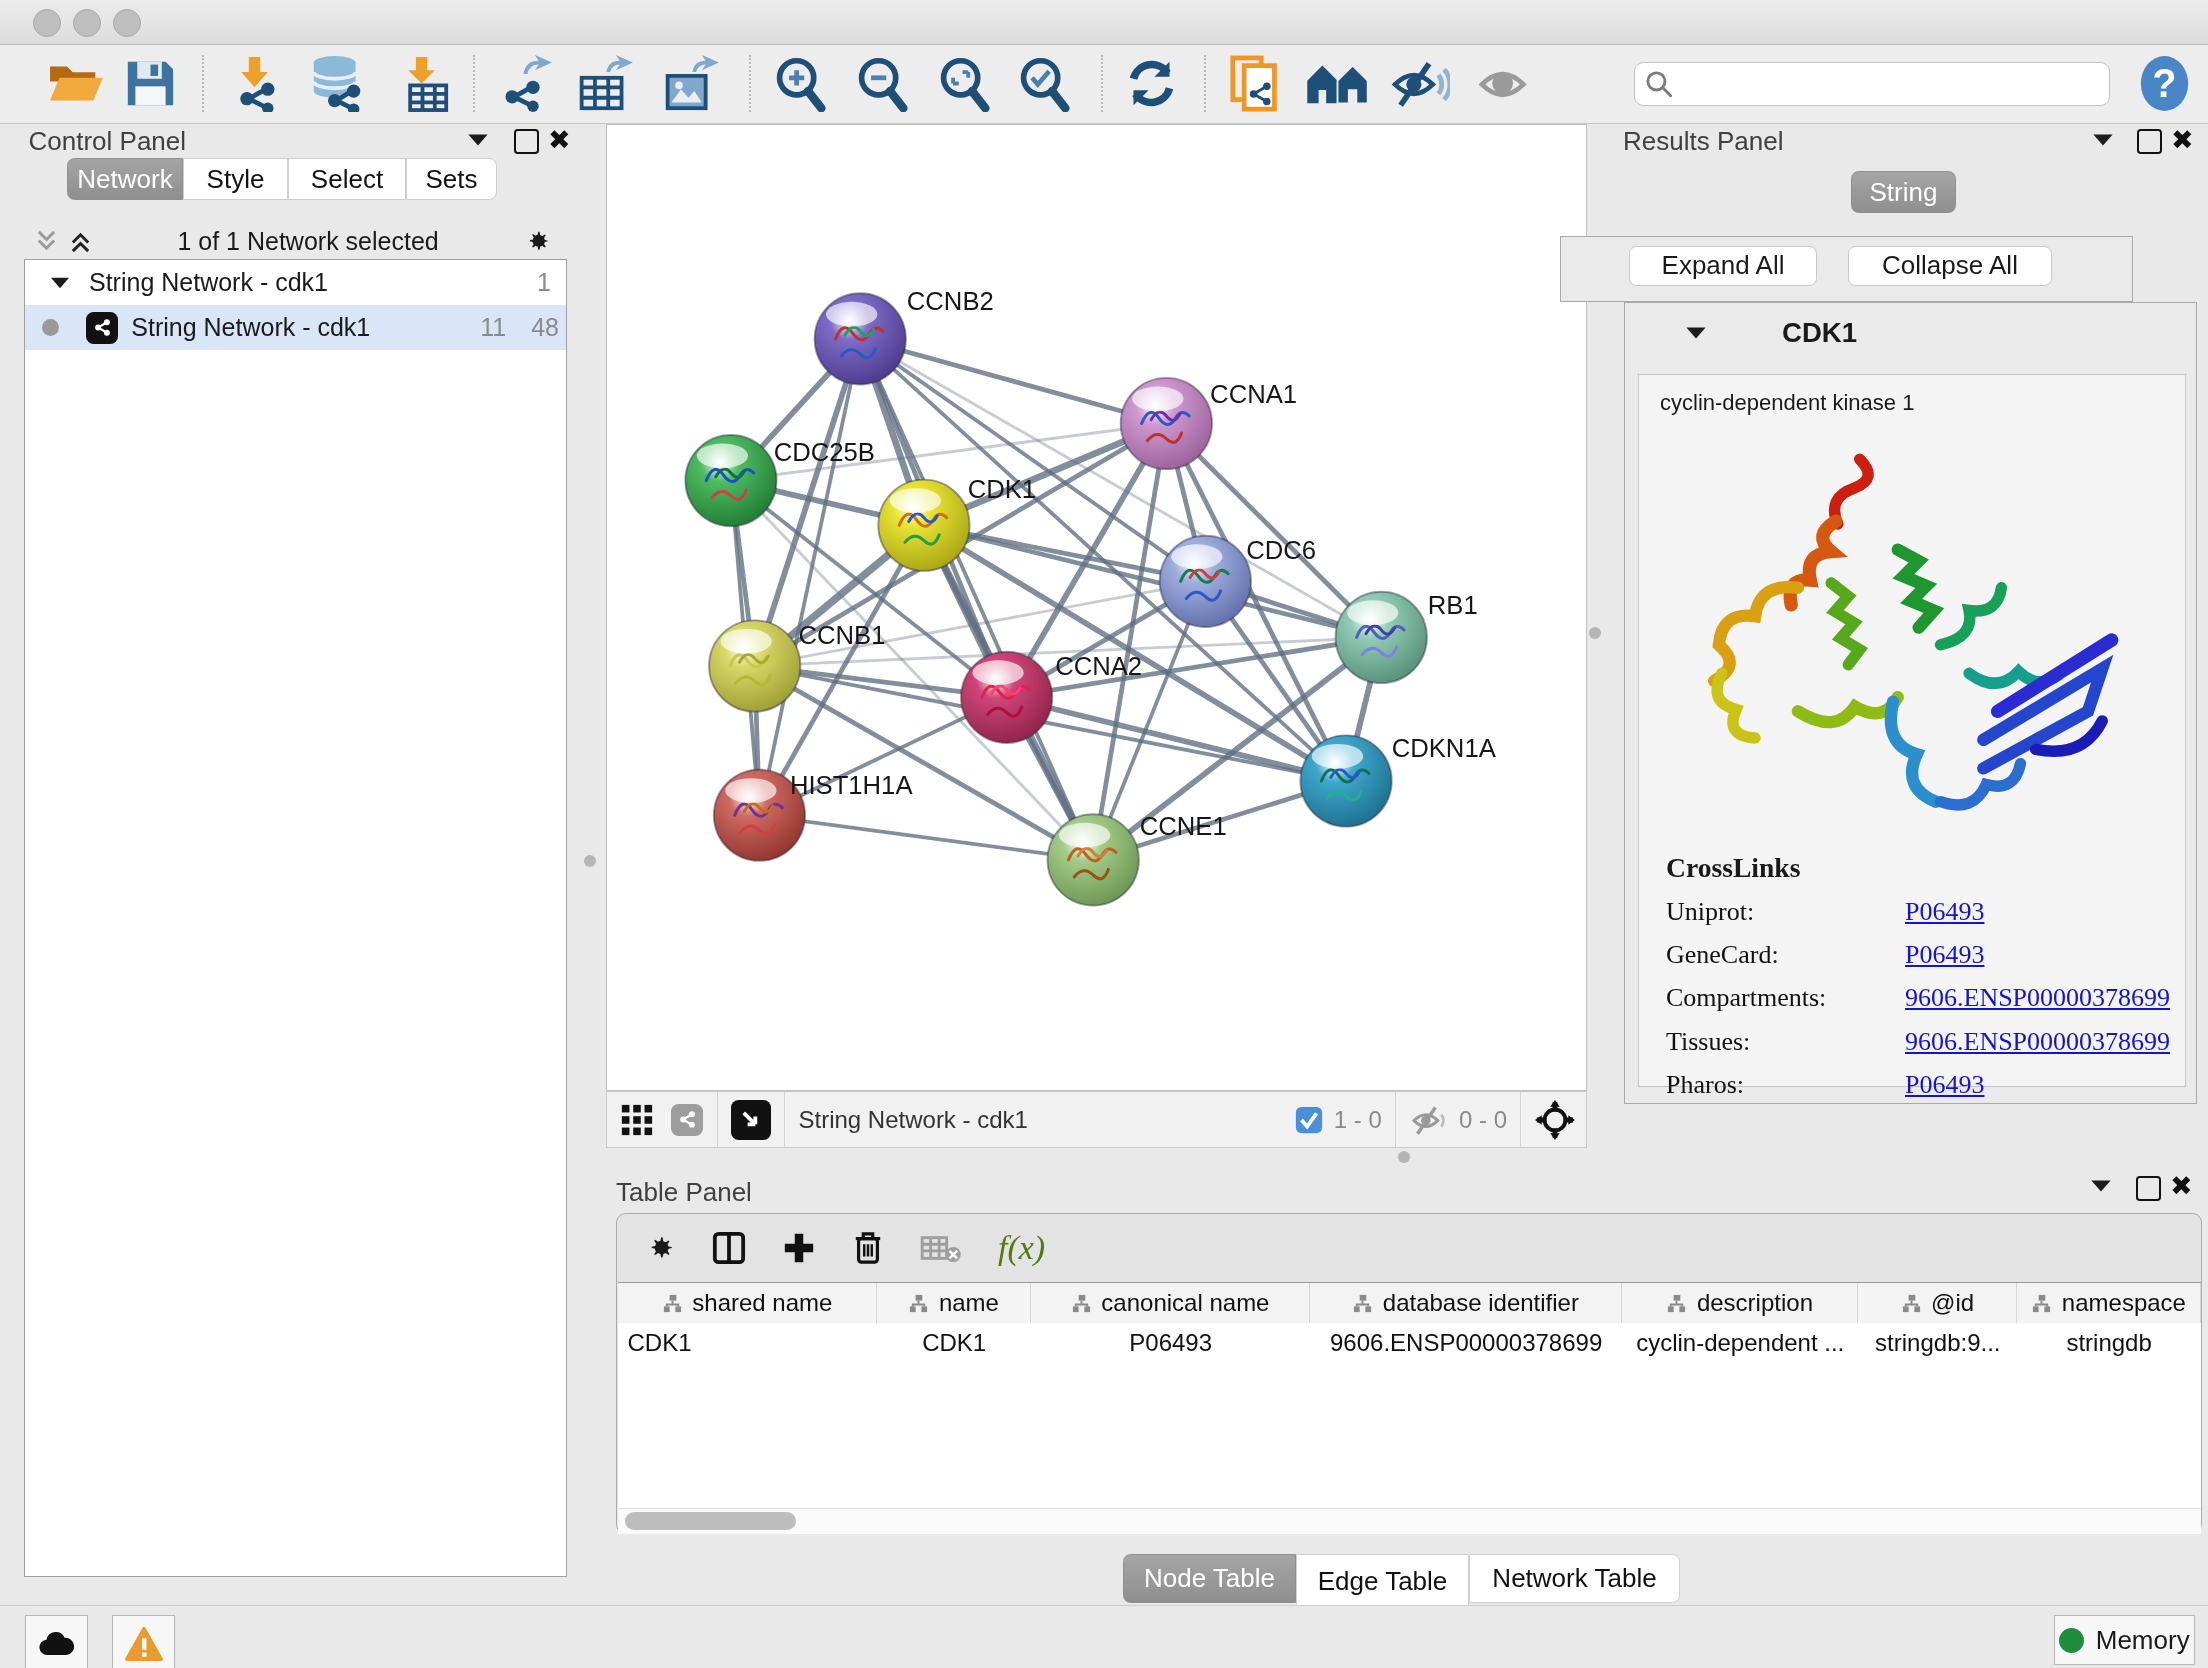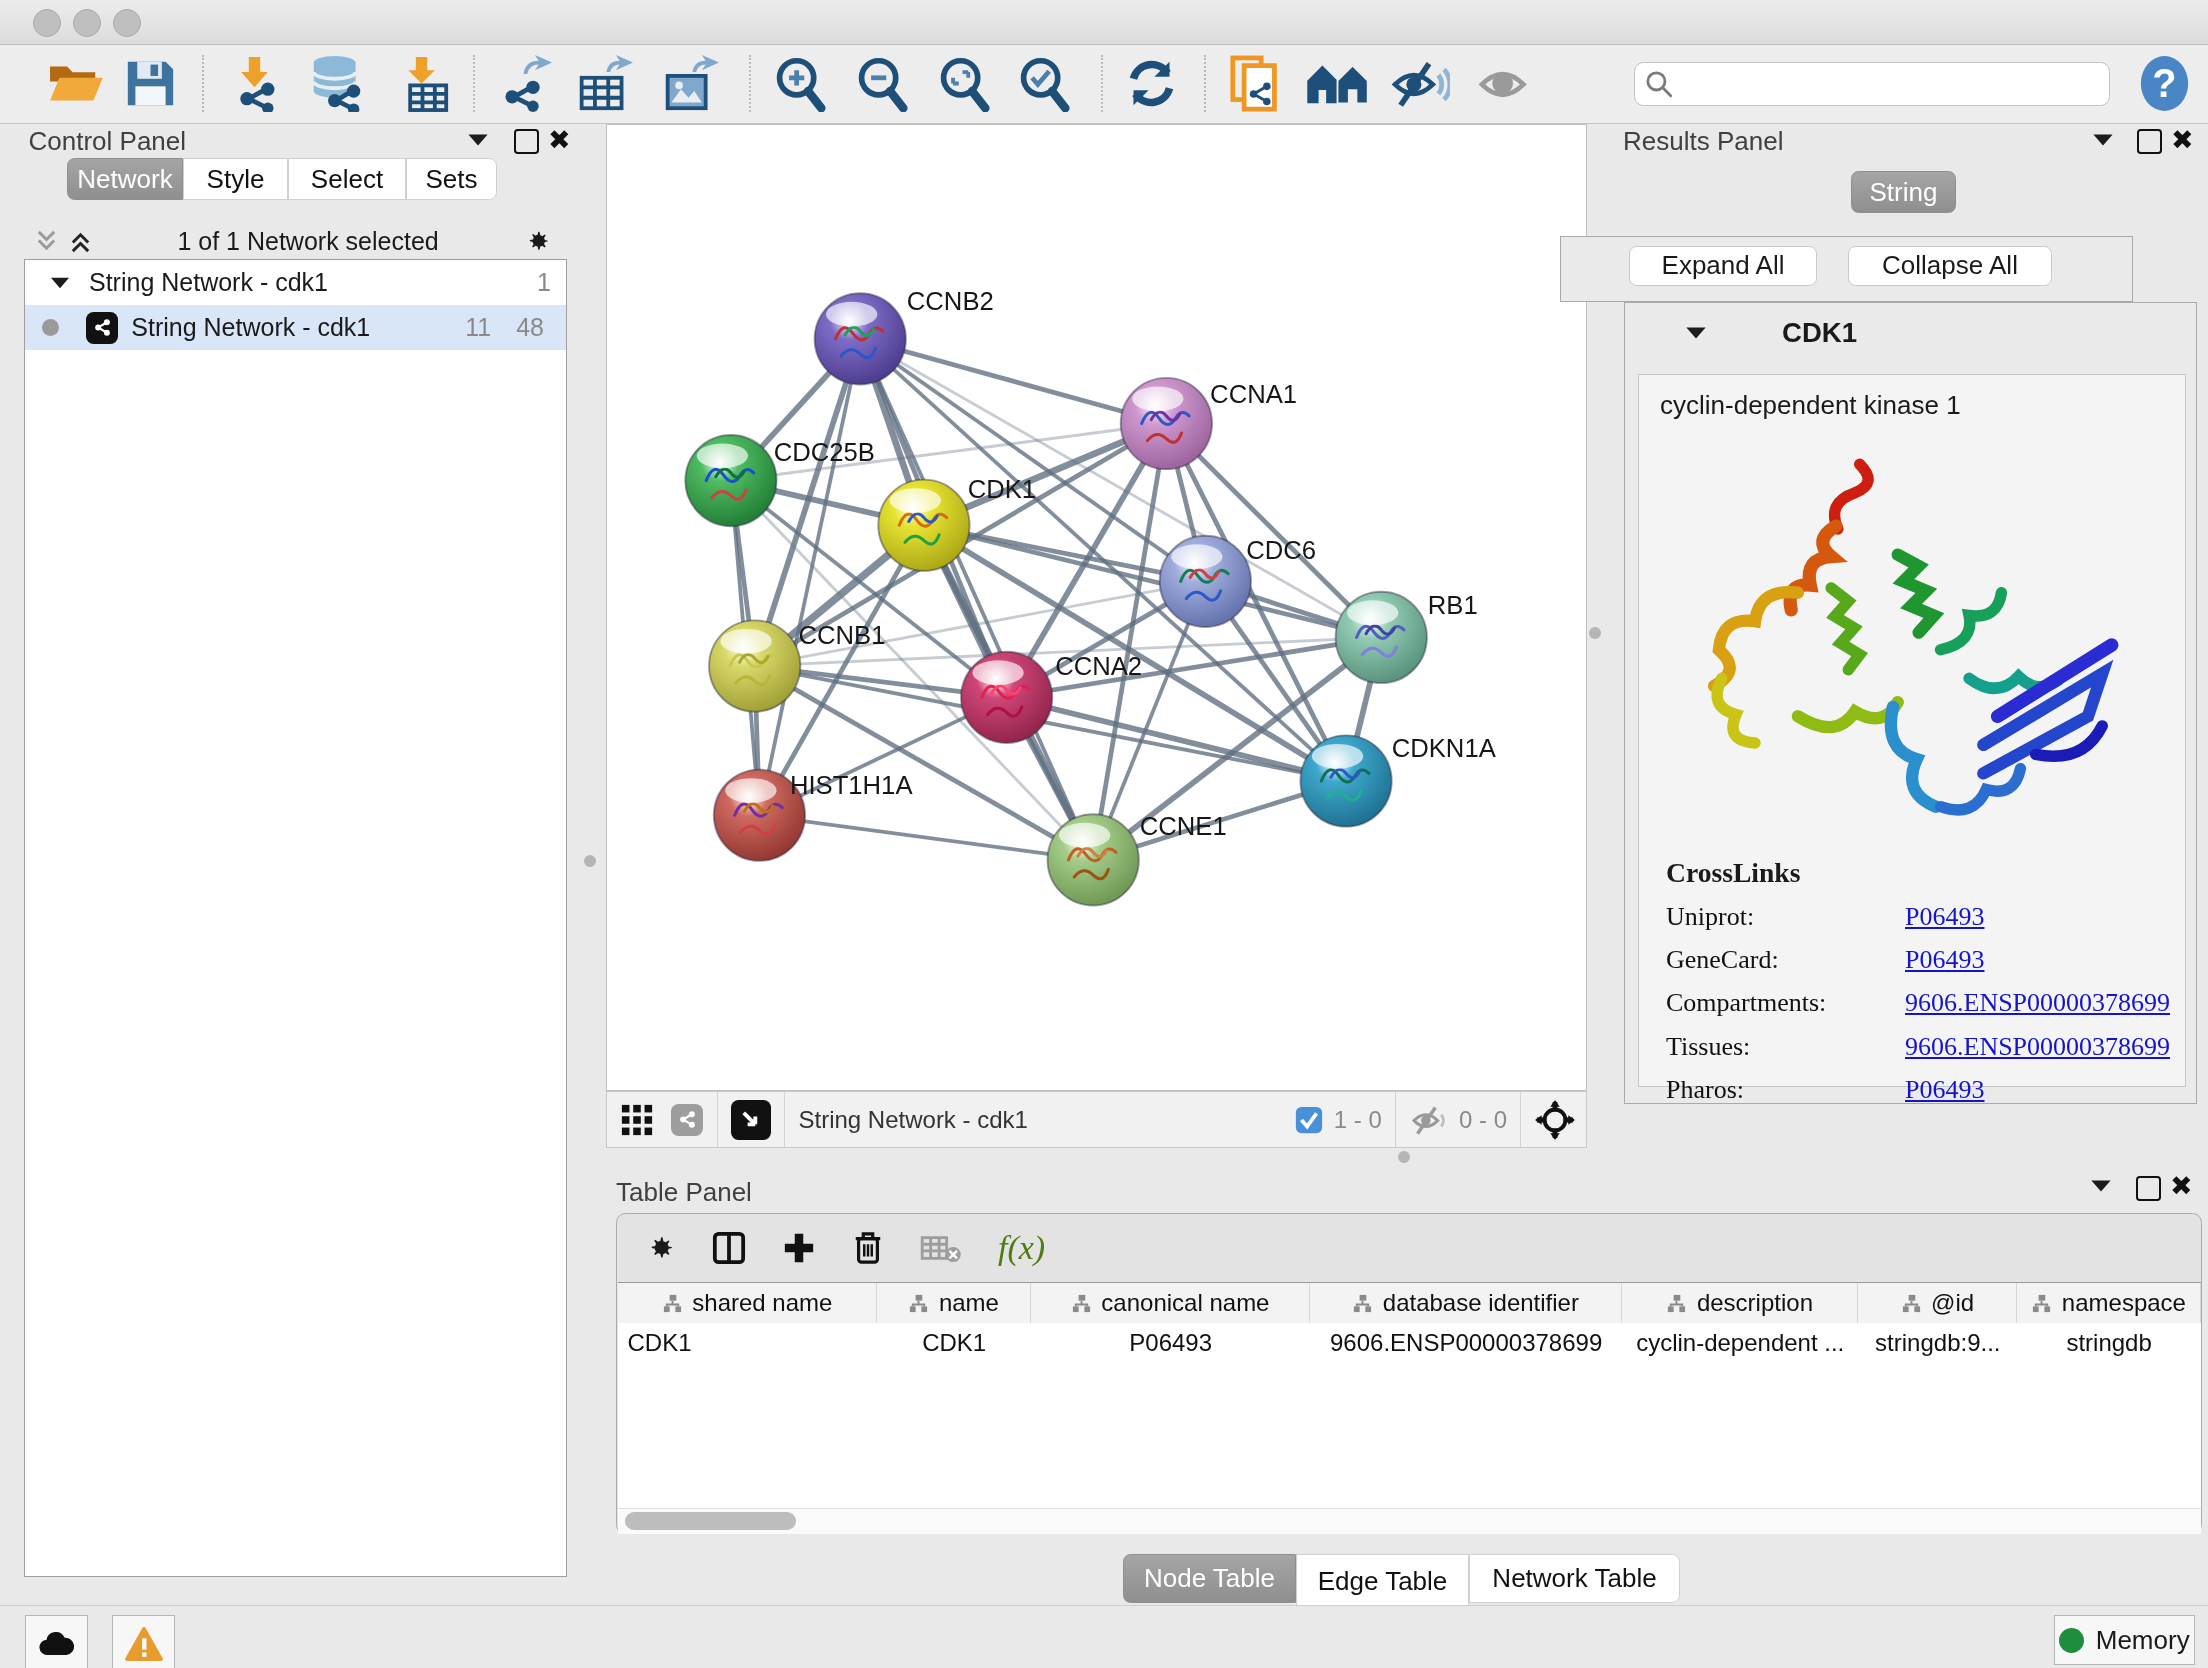--- a/index.html
+++ b/index.html
@@ -304,7 +304,7 @@
     </span>
     <span style="margin-left:13.3px">String Network - cdk1</span>
     <span class="cnt" style="margin-left:auto">11</span>
-    <span class="cnt" style="margin-left:25px;margin-right:22px">48</span>
+    <span class="cnt" style="margin-left:25px;margin-right:7px">48</span>
   </div>
 </div>
 

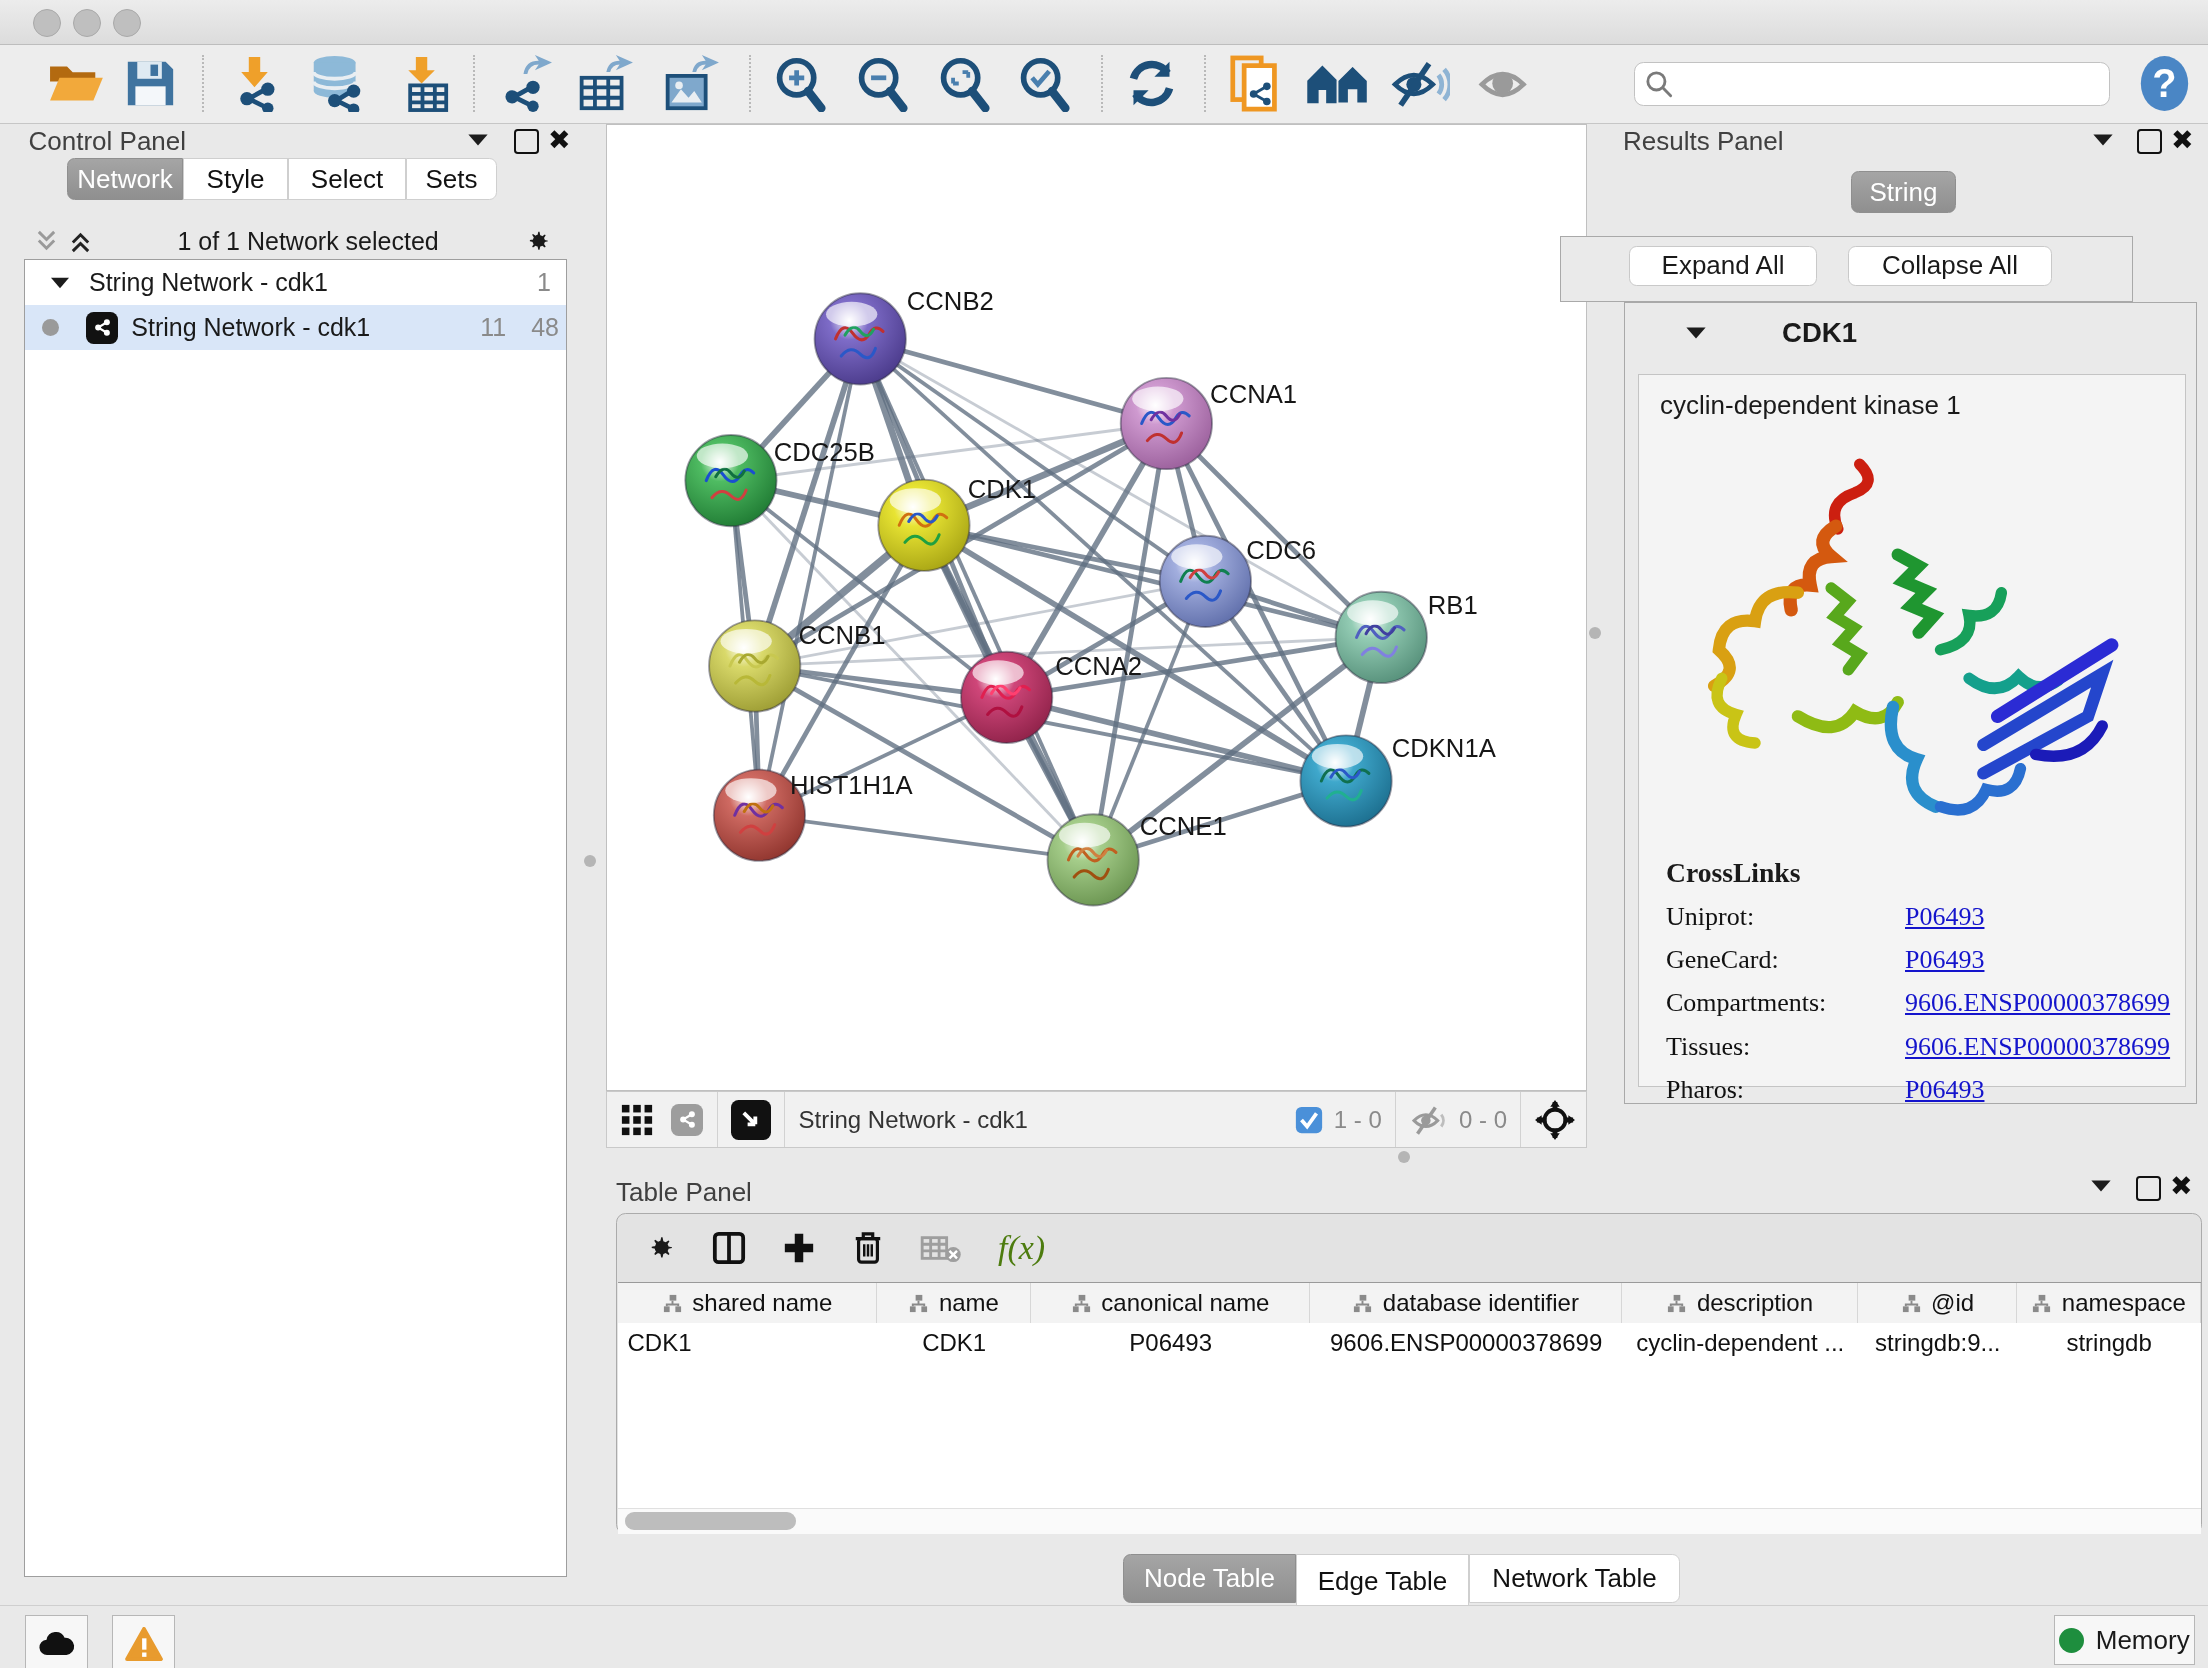--- a/index.html
+++ b/index.html
@@ -584,7 +584,7 @@
   </div>
 </div>
 <div id="rp-content" class="abs">
-  <div style="margin:15px 0 8px 21px;font-size:26px">cyclin-dependent kinase 1</div>
+  <div style="margin:15px 0 8px 21px;font-size:22px">cyclin-dependent kinase 1</div>
 
   <svg width="514" height="409" viewBox="0 0 540 430" style="margin:9.5px auto 0 auto">
     <g fill="none" stroke-linecap="round">

